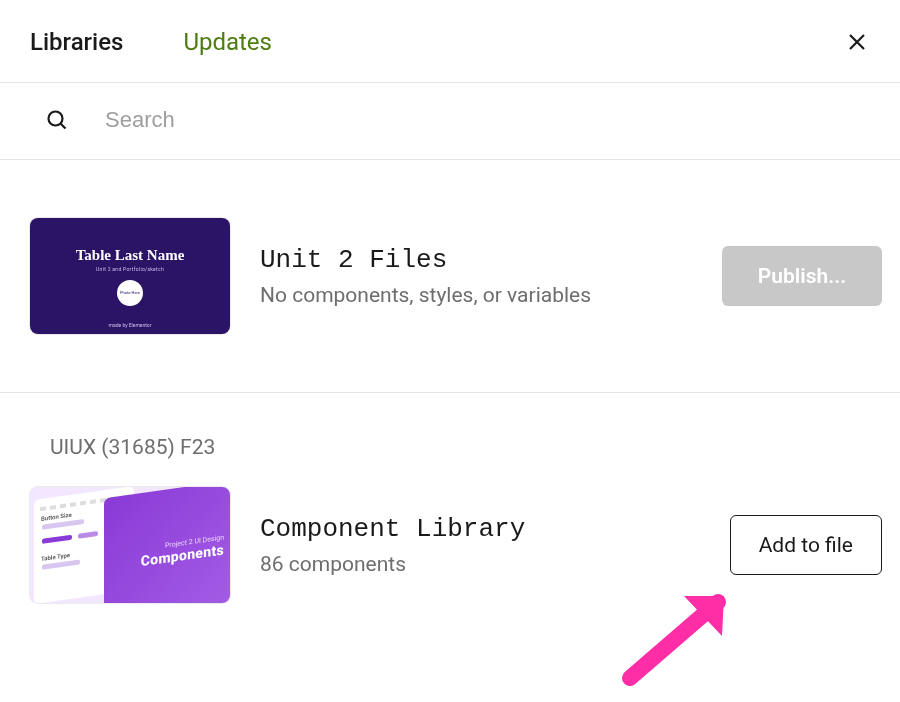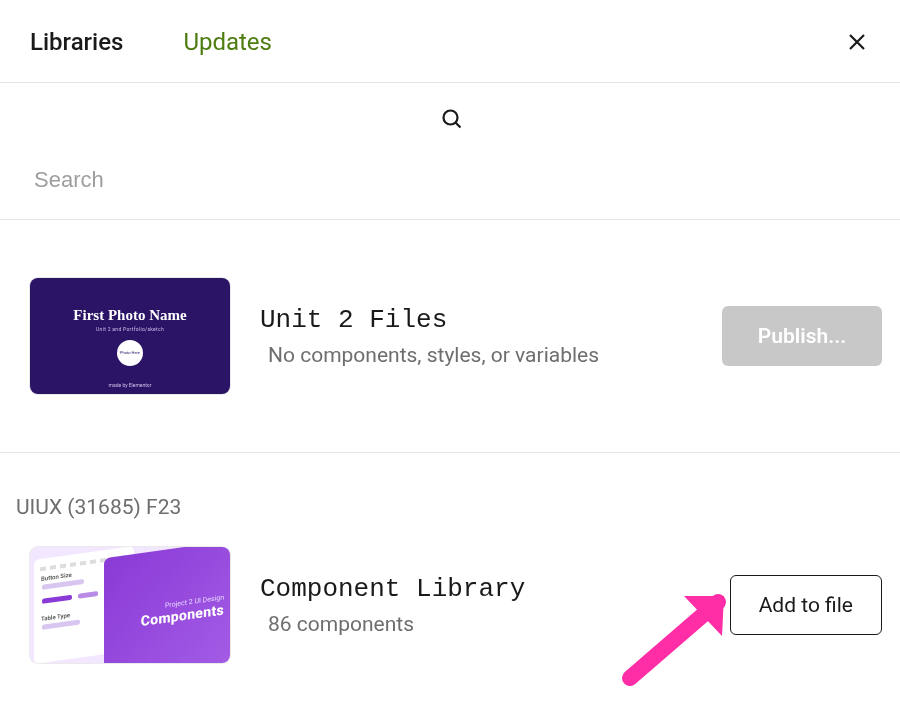--- a/index.html
+++ b/index.html
@@ -39,9 +39,8 @@
   .divider { height:1px; background:#e5e5e5; }
   .search-row {
     display:flex; align-items:center;
-    padding: 24px 30px 26px 34px;
+    padding: 24px 30px 26px 45px;
     gap: 36px;
-    flex-direction: column;
   }
   .search-icon { width:24px; height:24px; flex:0 0 auto; }
   .search-icon svg { width:24px; height:24px; stroke:#1a1a1a; stroke-width:2.2; fill:none; }

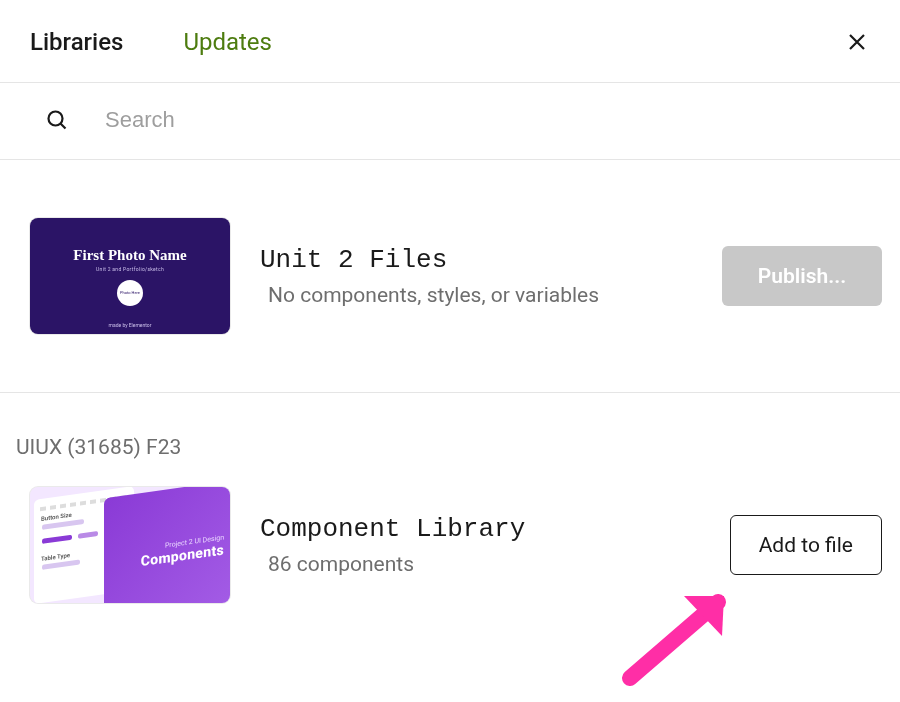--- a/index.html
+++ b/index.html
@@ -160,7 +160,7 @@
 
 <div class="row">
   <div class="thumb thumb1">
-    <div class="tname">First Photo Name</div>
+    <div class="tname">Table Last Name</div>
     <div class="tsub">Unit 2 and Portfolio/sketch</div>
     <div class="avatar">Photo Here</div>
     <div class="tfoot">made by Elementor</div>

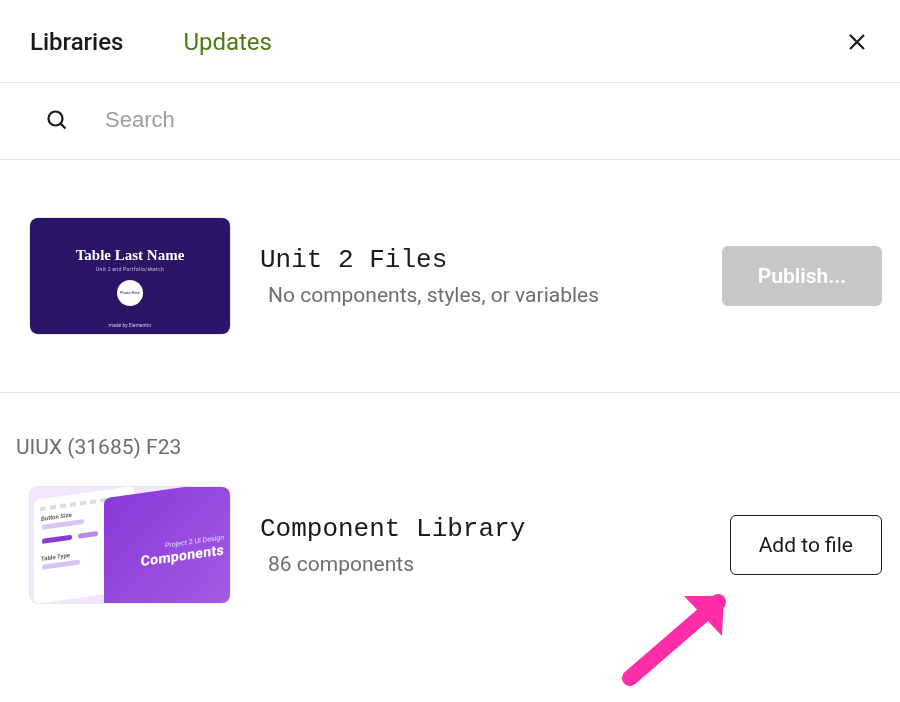--- a/index.html
+++ b/index.html
@@ -102,7 +102,7 @@
 
   .info { flex:1 1 auto; min-width:0; }
   .title { font-size:26px; font-weight:500; color:#1a1a1a;font-family:Liberation Mono, monospace; }
-  .sub   { font-size:21px; color:#6e6e6e; margin-top:8px;margin-left:8px; }
+  .sub   { font-size:21px; color:#6e6e6e; margin-top:8px; }
 
   .btn {
     font-size:21px; border-radius:6px;

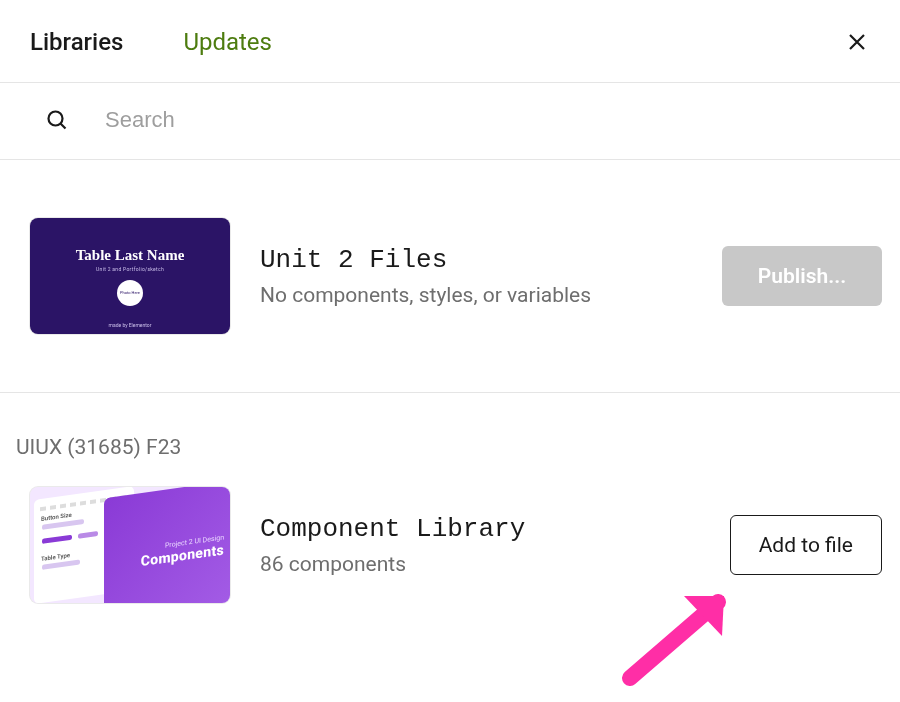--- a/index.html
+++ b/index.html
@@ -120,7 +120,7 @@
 
   .section-label {
     font-size:21px; color:#6e6e6e;
-    padding: 42px 30px 22px 16px;
+    padding: 42px 30px 22px 50px;
   }
 
   

